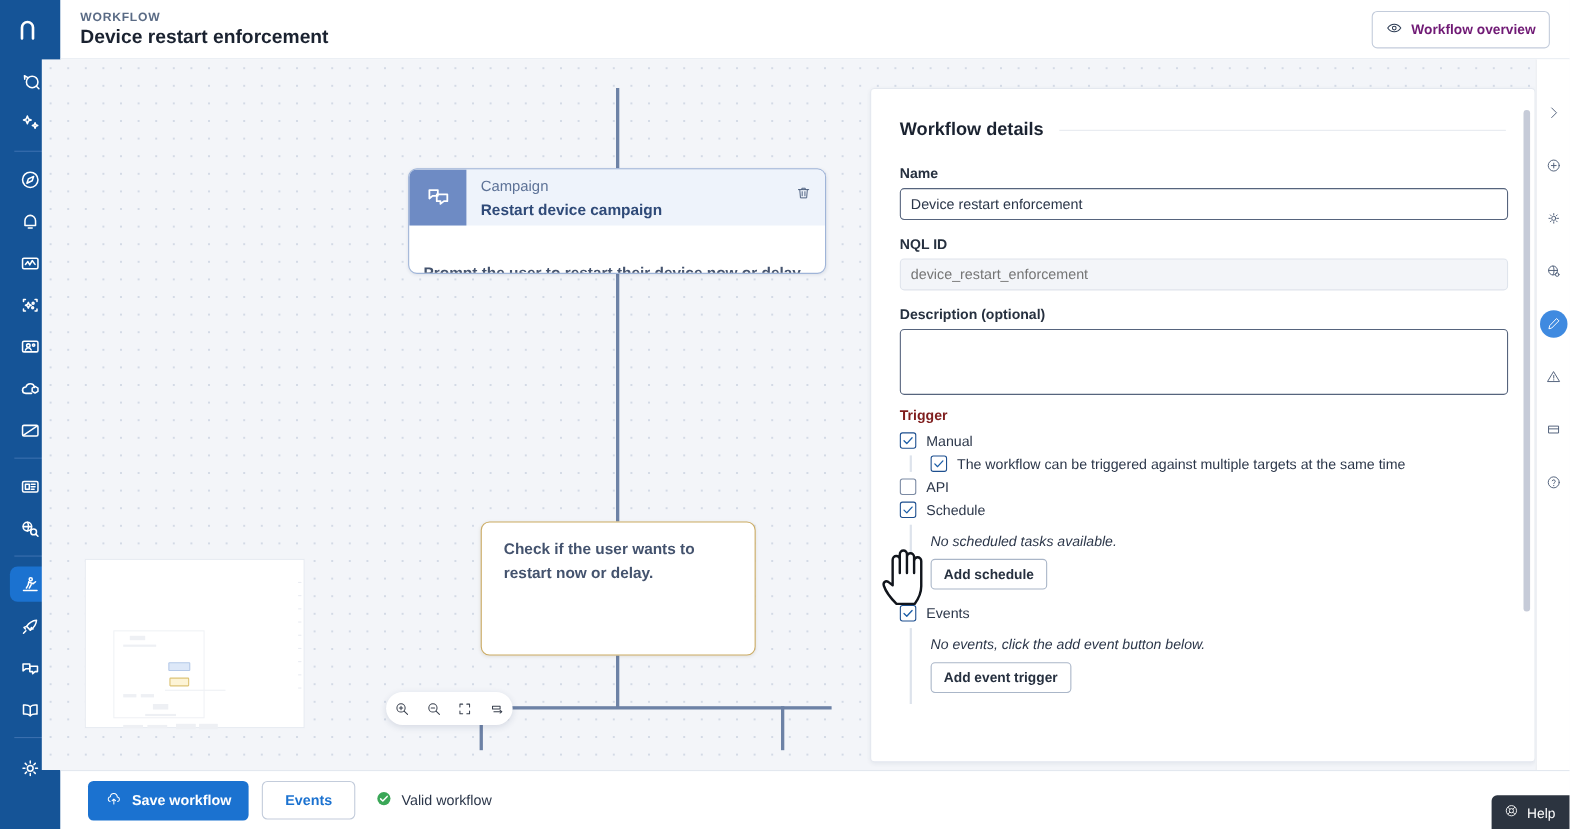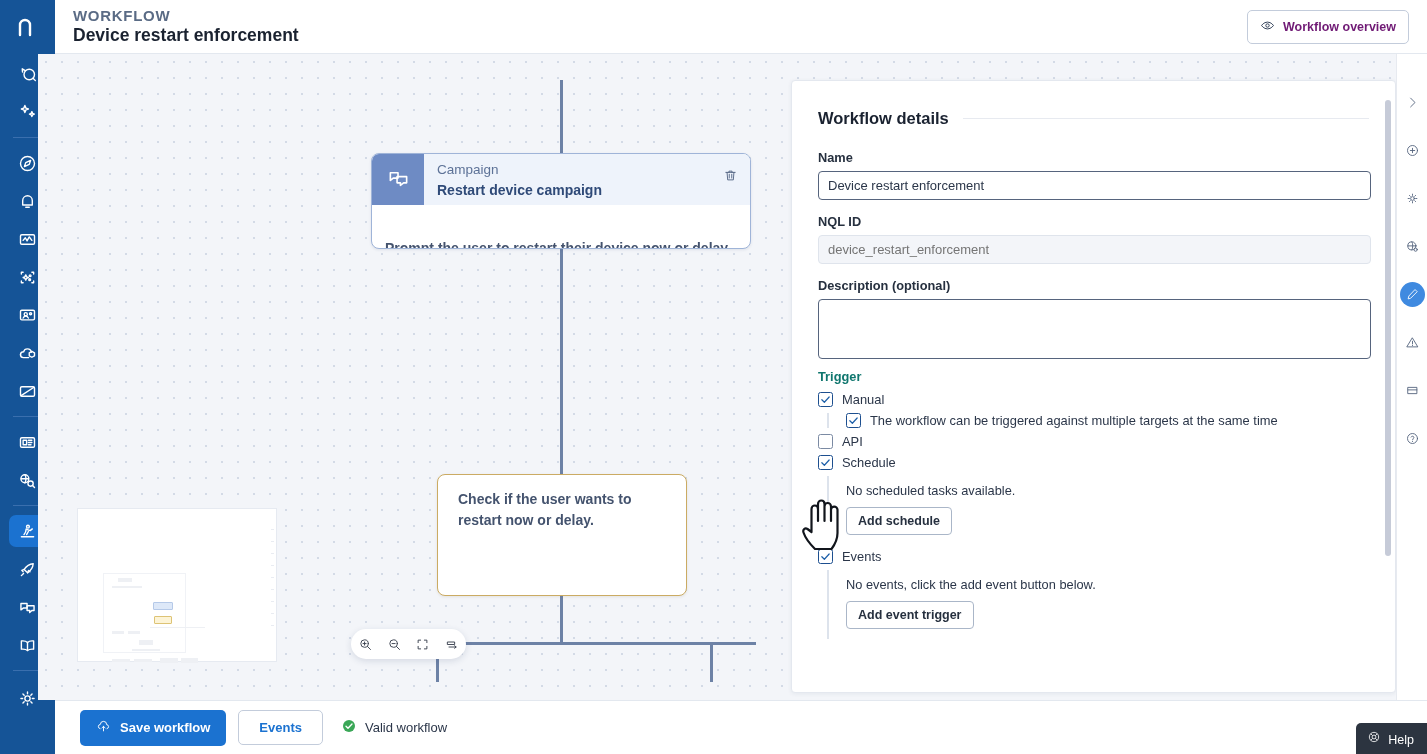--- a/index.html
+++ b/index.html
@@ -34,7 +34,7 @@
     background: #ffffff; border-bottom: 1px solid #e3e8ef;
     display: flex; align-items: center; padding: 0 18px;
   }
-  .hdr-eyebrow { font-size: 15px; font-weight: bold; color: #5a6b85; letter-spacing: .7px; }
+  .hdr-eyebrow { font-size: 11px; font-weight: bold; color: #5a6b85; letter-spacing: .7px; }
   .hdr-title { font-size: 17.5px; font-weight: bold; color: #1a2230; margin-top: 1px; }
   .hdr-right { margin-left: auto; }
   .overview-btn {

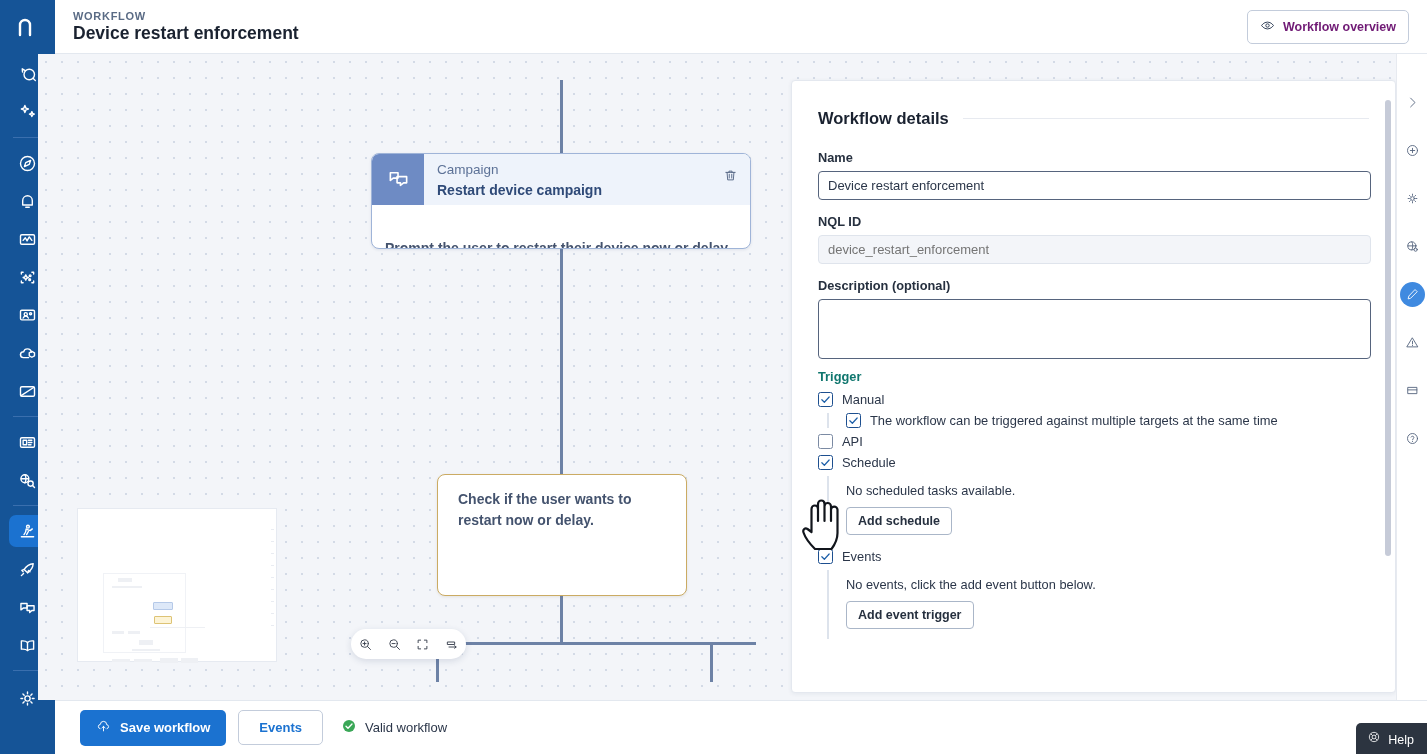--- a/index.html
+++ b/index.html
@@ -125,7 +125,7 @@
     padding: 7px 9px; outline: none;
   }
   .gap { height: 14px; }
-  .trig-title { font-size: 12.8px; font-weight: bold; color: #0f766e; margin: 6px 0 8px; }
+  .trig-title { font-size: 12.8px; font-weight: bold; color: #7f1d1d; margin: 6px 0 8px; }
 
   .cbrow { display: flex; align-items: center; gap: 9px; margin: 6px 0; }
   .cbox { width: 15px; height: 15px; border-radius: 2.5px; border: 1.6px solid #1d4f8f;

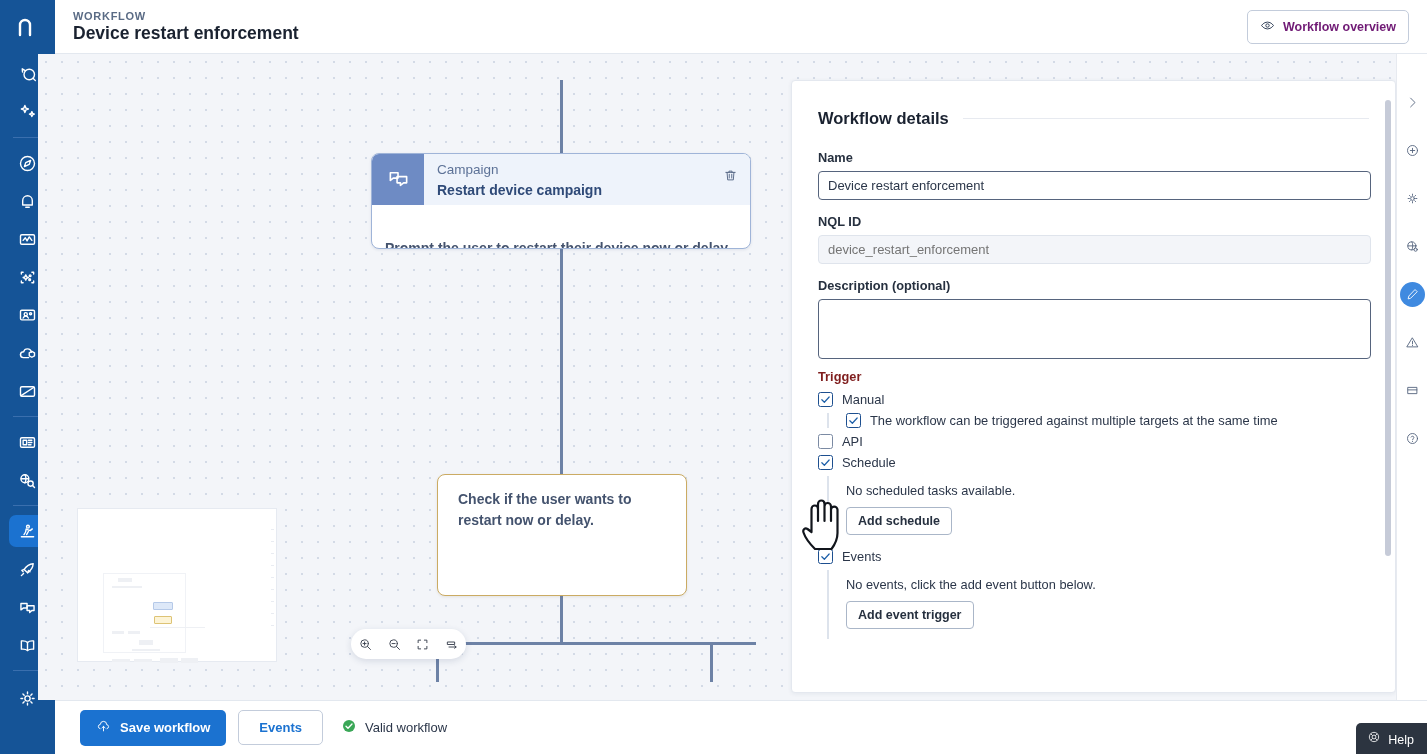--- a/index.html
+++ b/index.html
@@ -136,7 +136,7 @@
   .cbox.unchecked { border-color: #7b8aa3; }
   .cblabel { font-size: 12.9px; color: #2b3649; }
   .sub-block { margin-left: 9px; padding-left: 17px; border-left: 2px solid #dde3ec; }
-  .sub-note { font-size: 12.8px; color: #2b3649; padding: 7px 0 9px; }
+  .sub-note { font-size: 12.8px; color: #2b3649; padding: 7px 0 9px; font-style: italic; }
   .sm-btn { border: 1px solid #aab6c8; border-radius: 4px; background: #fff;
     padding: 6px 11px; font-size: 12.5px; font-weight: bold; color: #26303f; cursor: pointer; }
 

